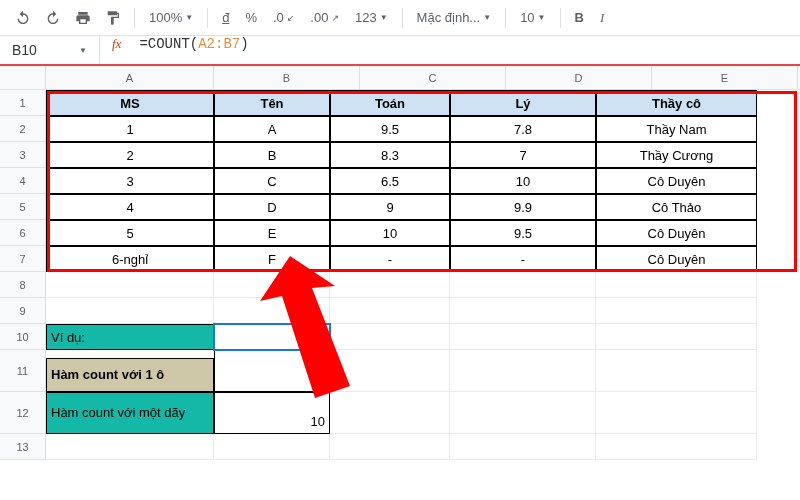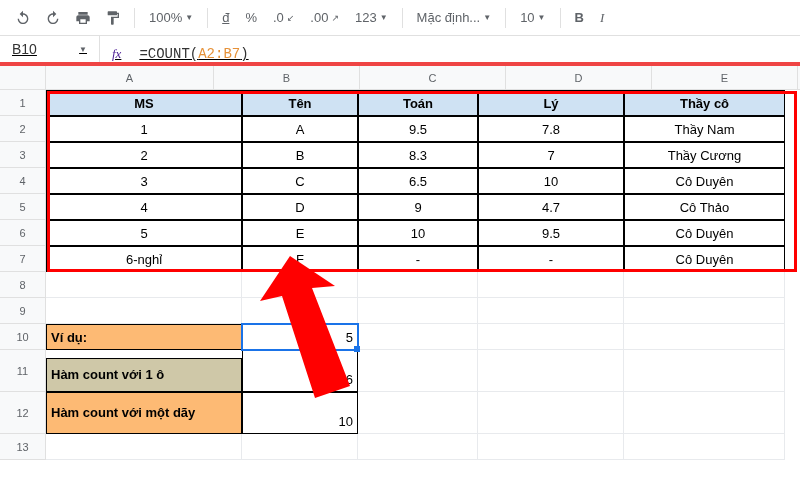--- a/index.html
+++ b/index.html
@@ -11,7 +11,7 @@
 .tb-text { padding: 0 6px; cursor: pointer; display: flex; align-items: center; gap: 3px; }
 .dd-arrow { font-size: 8px; color: #5f6368; }
 
-.formula-bar { height: 30px; display: flex; align-items: flex-end; border-bottom: 4px solid #ef4444; text-decoration: underline; }
+.formula-bar { height: 30px; display: flex; align-items: flex-start; border-bottom: 2px solid #ef4444; }
 .name-box { width: 100px; padding: 0 12px; font-size: 14px; color: #333; display: flex; align-items: center; justify-content: space-between; border-right: 1px solid #e0e0e0; height: 100%; }
 .fx-label { padding: 0 12px; font-style: italic; color: #4c1d95; font-family: Georgia, serif; }
 .formula-input { flex: 1; padding: 0 6px; font-family: 'Courier New', monospace; font-size: 14px; color: #333; }

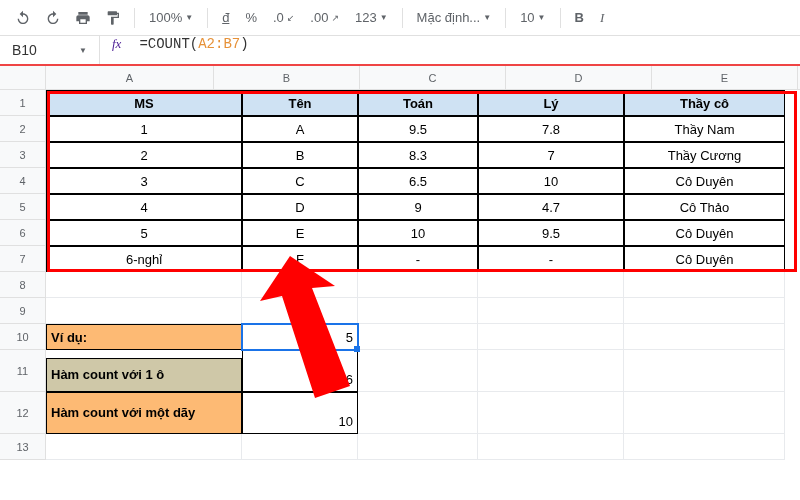--- a/index.html
+++ b/index.html
@@ -13,7 +13,7 @@
 
 .formula-bar { height: 30px; display: flex; align-items: flex-start; border-bottom: 2px solid #ef4444; }
 .name-box { width: 100px; padding: 0 12px; font-size: 14px; color: #333; display: flex; align-items: center; justify-content: space-between; border-right: 1px solid #e0e0e0; height: 100%; }
-.fx-label { padding: 0 12px; font-style: italic; color: #4c1d95; font-family: Georgia, serif; }
+.fx-label { padding: 0 12px; font-style: italic; color: #c2410c; font-family: Georgia, serif; }
 .formula-input { flex: 1; padding: 0 6px; font-family: 'Courier New', monospace; font-size: 14px; color: #333; }
 .formula-input .arg { color: #e69138; }
 

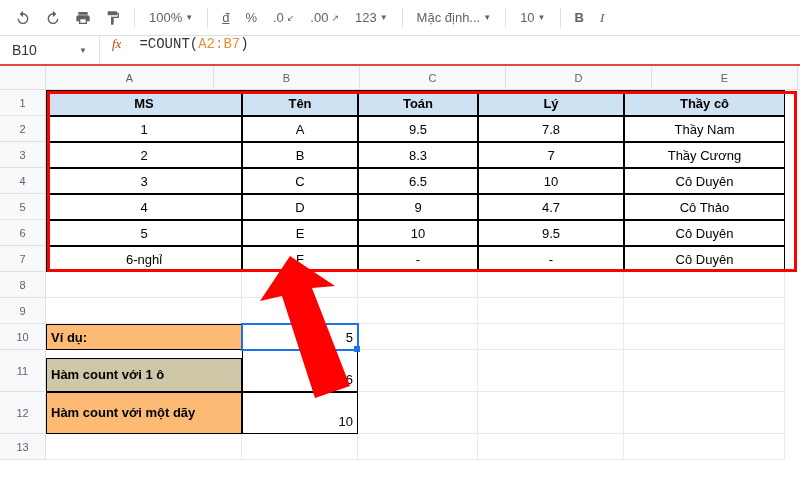--- a/index.html
+++ b/index.html
@@ -34,7 +34,7 @@
 .cell { border-right: 1px solid #e8eaed; border-bottom: 1px solid #e8eaed; padding: 0 4px; display: flex; align-items: center; }
 .cell.c { justify-content: center; }
 .cell.r { justify-content: flex-end; }
-.col-A.cell { width: 196px; }
+.col-A.cell { width: 168px; }
 .col-B.cell { width: 116px; }
 .col-C.cell { width: 120px; }
 .col-D.cell { width: 146px; }

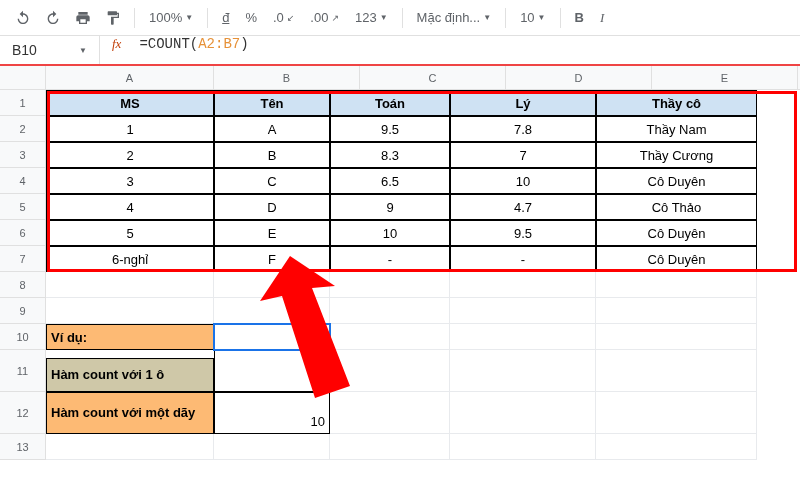--- a/index.html
+++ b/index.html
@@ -170,7 +170,7 @@
       <div class="cell col-A c tbl-cell">4</div>
       <div class="cell col-B c tbl-cell">D</div>
       <div class="cell col-C c tbl-cell">9</div>
-      <div class="cell col-D c tbl-cell">4.7</div>
+      <div class="cell col-D c tbl-cell">9.9</div>
       <div class="cell col-E c tbl-cell">Cô Thảo</div>
     </div>
     <div class="row">

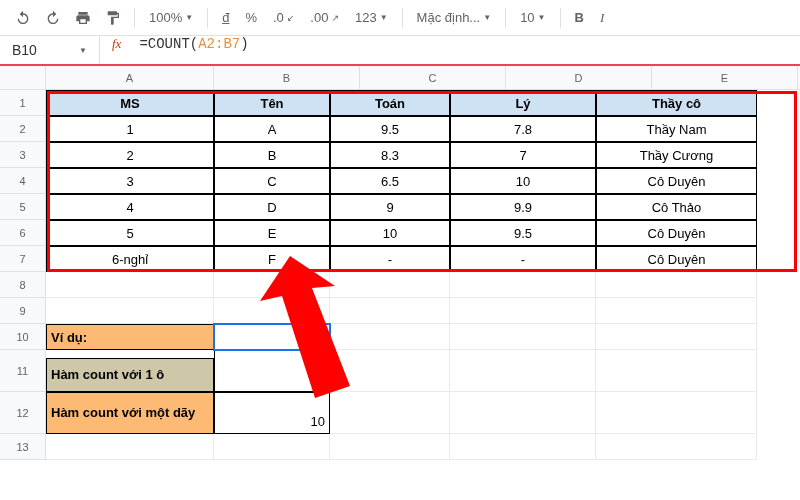--- a/index.html
+++ b/index.html
@@ -42,7 +42,7 @@
 
 .hdr-cell { background: #cfe2f3; font-weight: bold; border: 1px solid #000 !important; }
 .tbl-cell { background: #fff; border: 1px solid #000 !important; }
-.beige { background: #fdba74; font-weight: bold; border: 1px solid #000 !important; }
+.beige { background: #14b8a6; font-weight: normal; border: 1px solid #000 !important; }
 .beige2 { background: #cfc8a8; font-weight: bold; border: 1px solid #000 !important; margin-top: 8px; }
 .box-cell { border: 1px solid #000 !important; background:#fff; }
 .sel-cell { outline: 2px solid #1a73e8; outline-offset: -1px; position: relative; }

